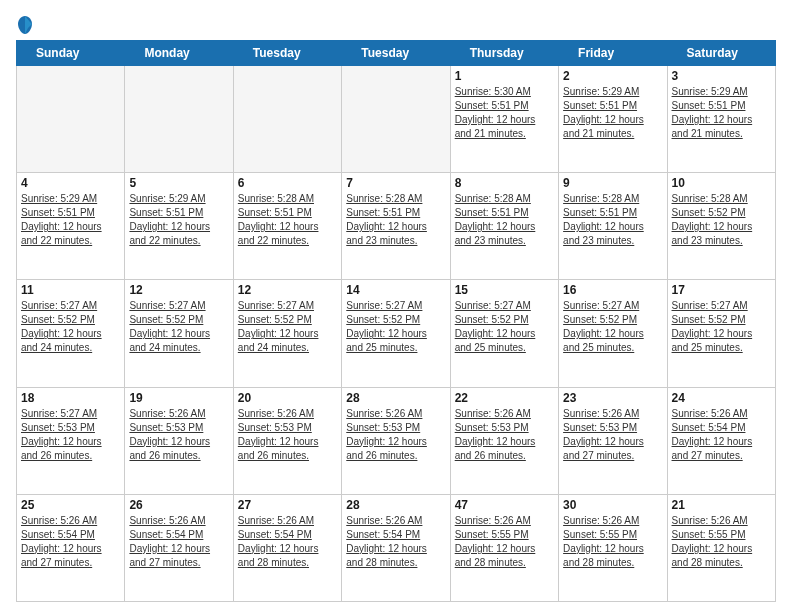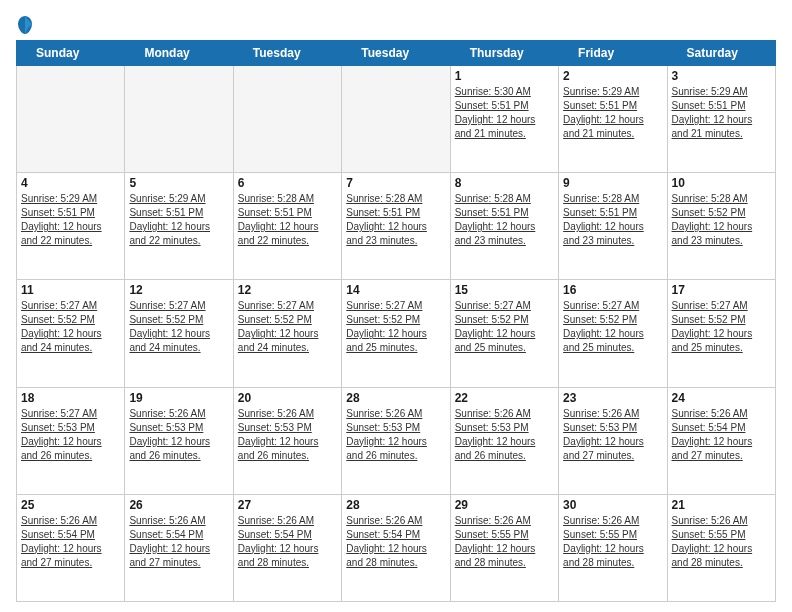--- a/index.html
+++ b/index.html
@@ -341,7 +341,7 @@
 and 28 minutes.</div>
           </td>
           <td>
-            <div class="day-num">29</div>
+            <div class="day-num">47</div>
             <div class="day-info" style="white-space: pre-line;">Sunrise: 5:26 AM
 Sunset: 5:55 PM
 Daylight: 12 hours

